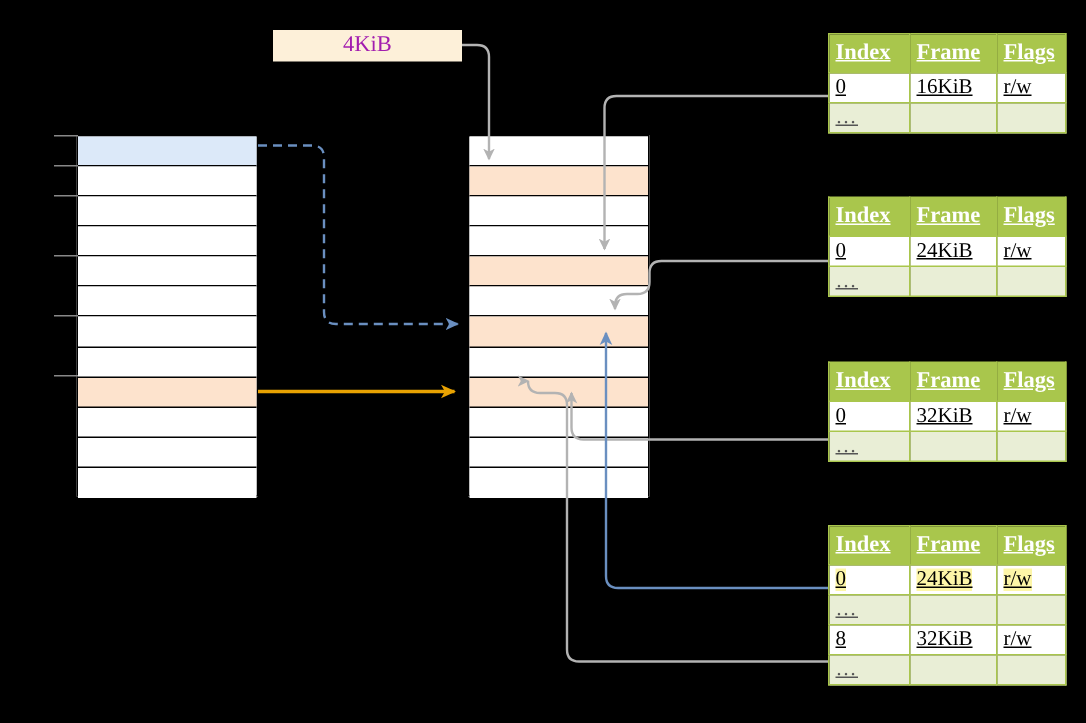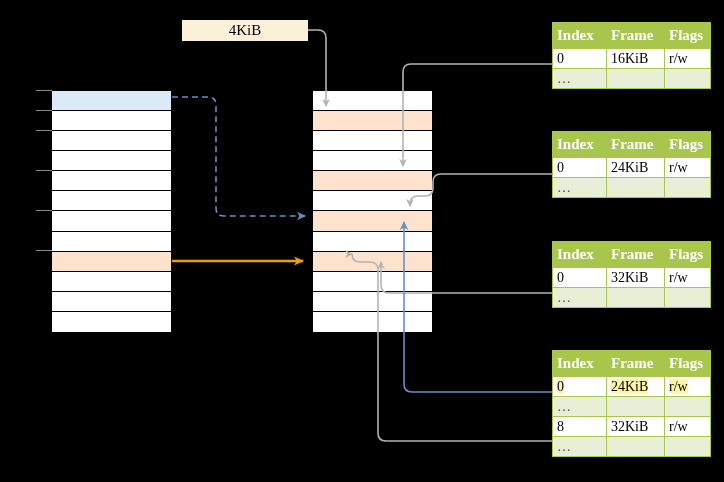--- a/index.html
+++ b/index.html
@@ -27,7 +27,7 @@
   .labelbox{
     position:absolute;background:#fdf0d9;
     display:flex;align-items:center;justify-content:center;
-    font-size:15px;line-height:1;color:#000000;
+    font-size:15px;line-height:1;color:#a21caf;
   }
 
   

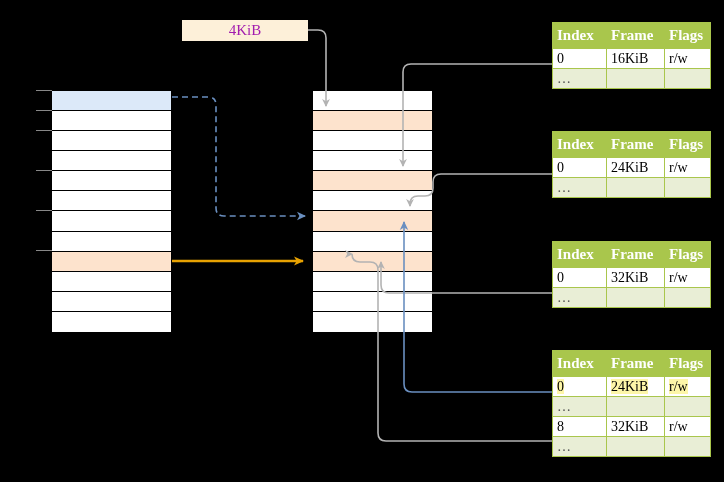--- a/index.html
+++ b/index.html
@@ -41,6 +41,7 @@
     white-space:nowrap;
     height:20px;
     box-sizing:border-box;
+    text-decoration:underline;
   }
   .ptable th{
     background:#a9c64c;color:#fff;font-weight:bold;font-size:15px;height:26px;

